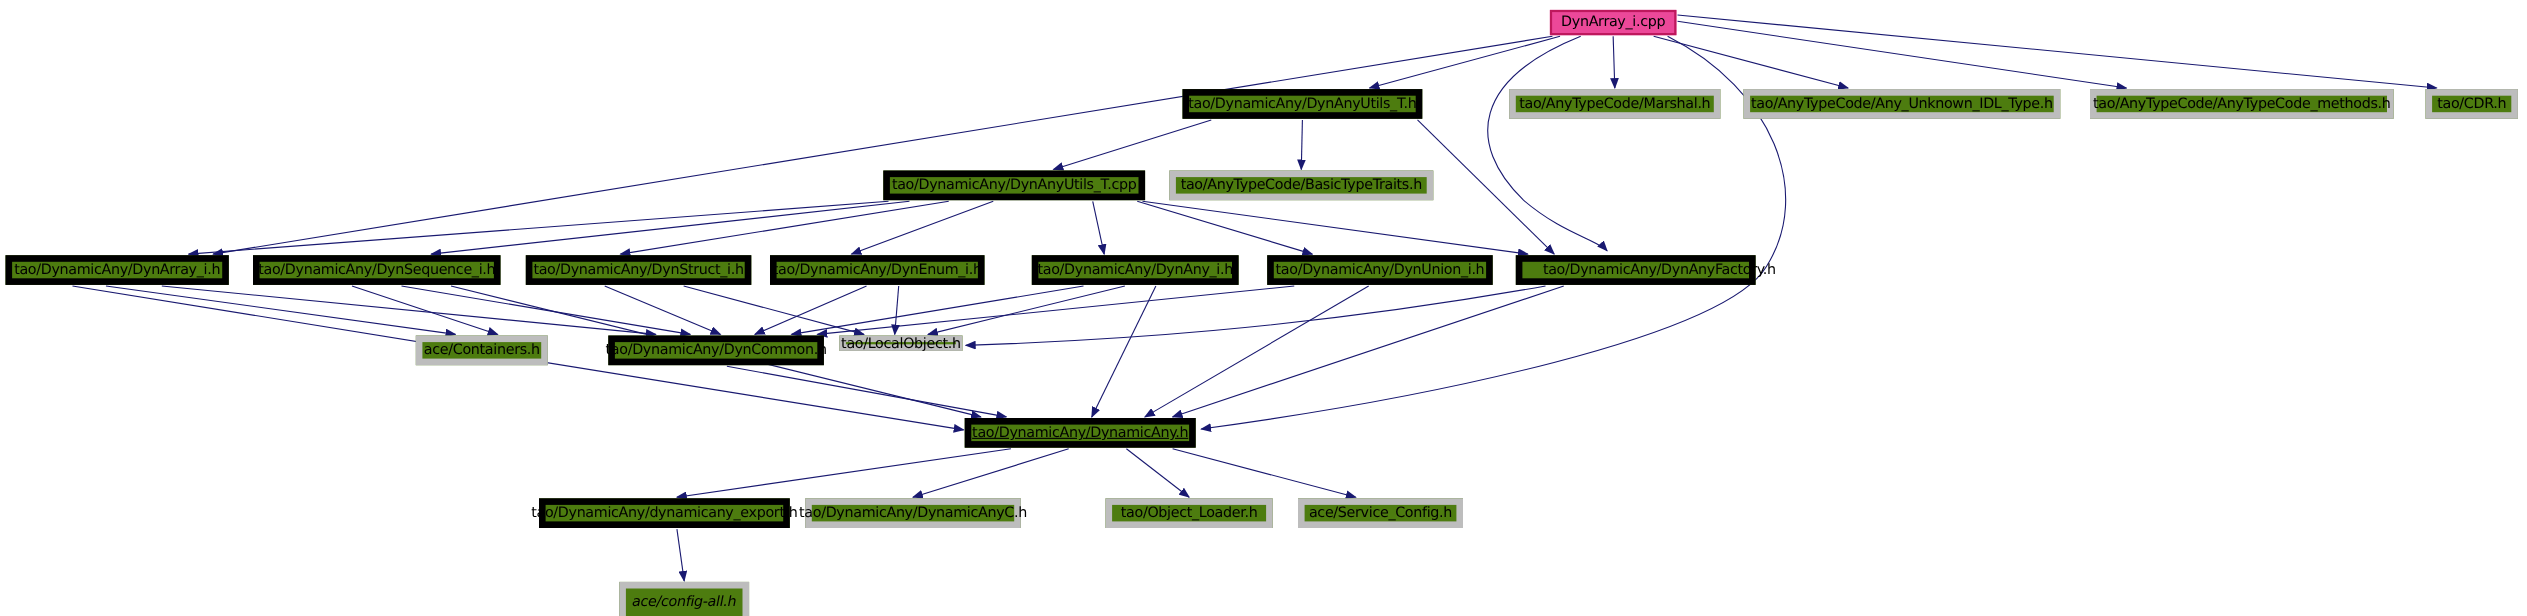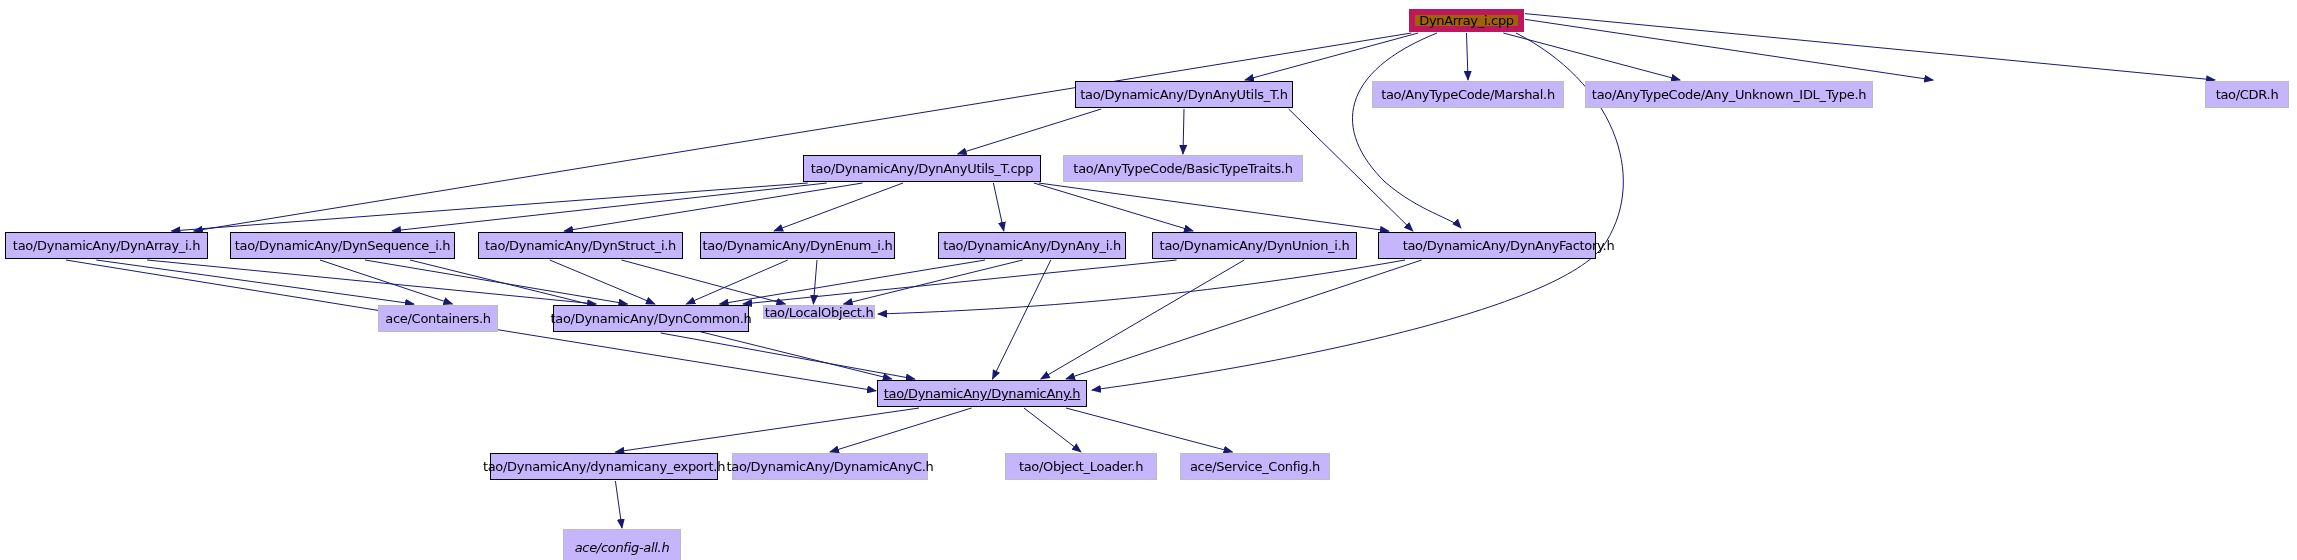--- a/index.html
+++ b/index.html
@@ -23,7 +23,7 @@
   }
   .node.external { border-color:#bdbdbd; }
   .node.internal { border-color:#000000; cursor:pointer; }
-  .node.current  { border:6px solid #be185d; background:#a16207; }
+  .node.current  { border:2px solid #be185d; background:#ec4899; }
 </style>
 </head>
 <body>

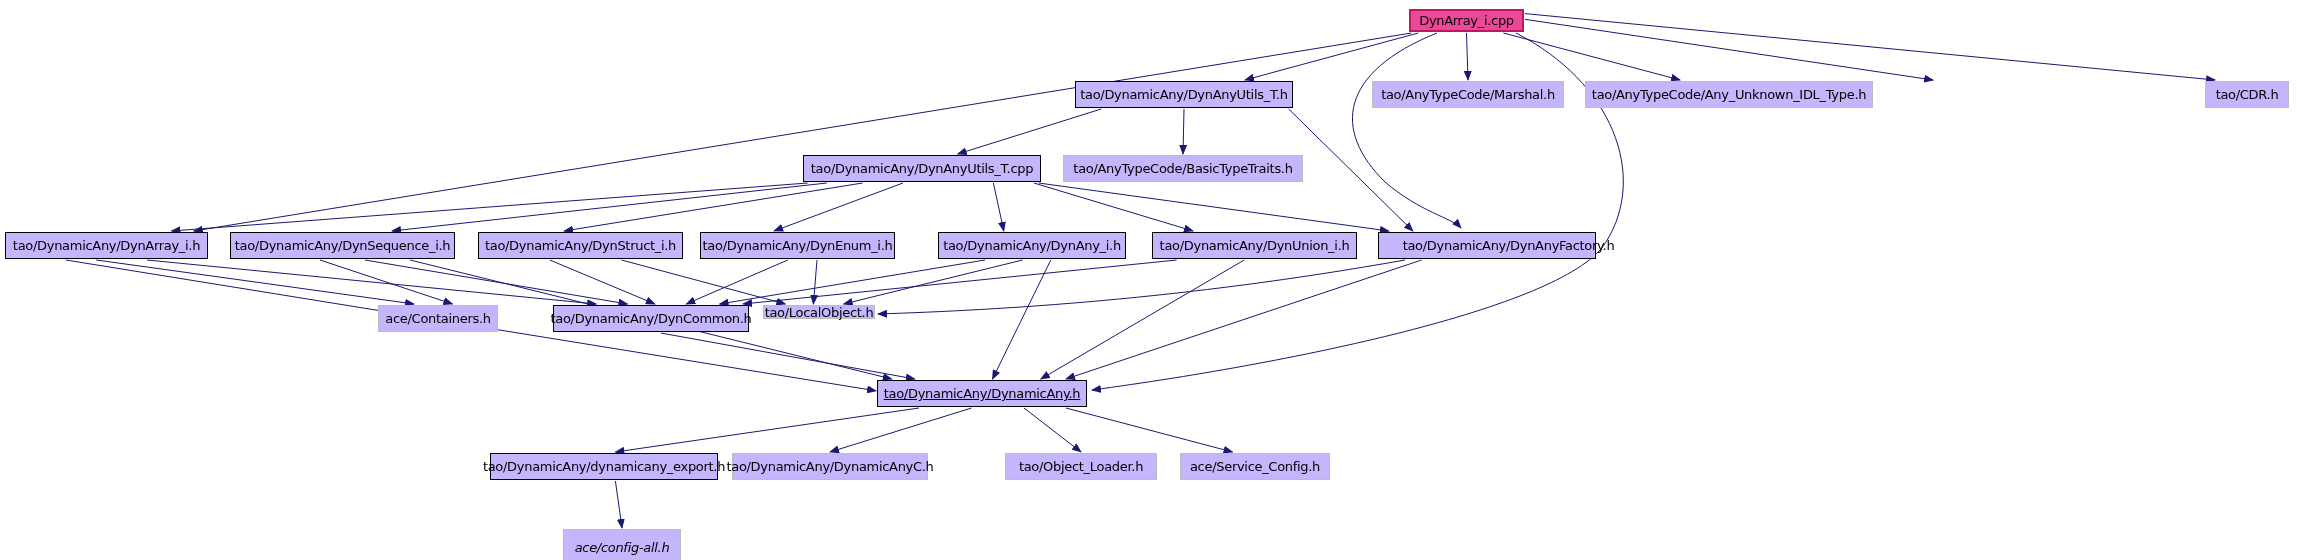--- a/index.html
+++ b/index.html
@@ -15,8 +15,8 @@
   .node {
     position:absolute;
     box-sizing:border-box;
-    background:#c4b5fd;
-    border:1px solid #0f172a;
+    background:#4d7c0f;
+    border:6px solid #0f172a;
     display:flex; align-items:center; justify-content:center;
     font-size:13px; letter-spacing:-0.3px; white-space:nowrap;
     color:#000000;

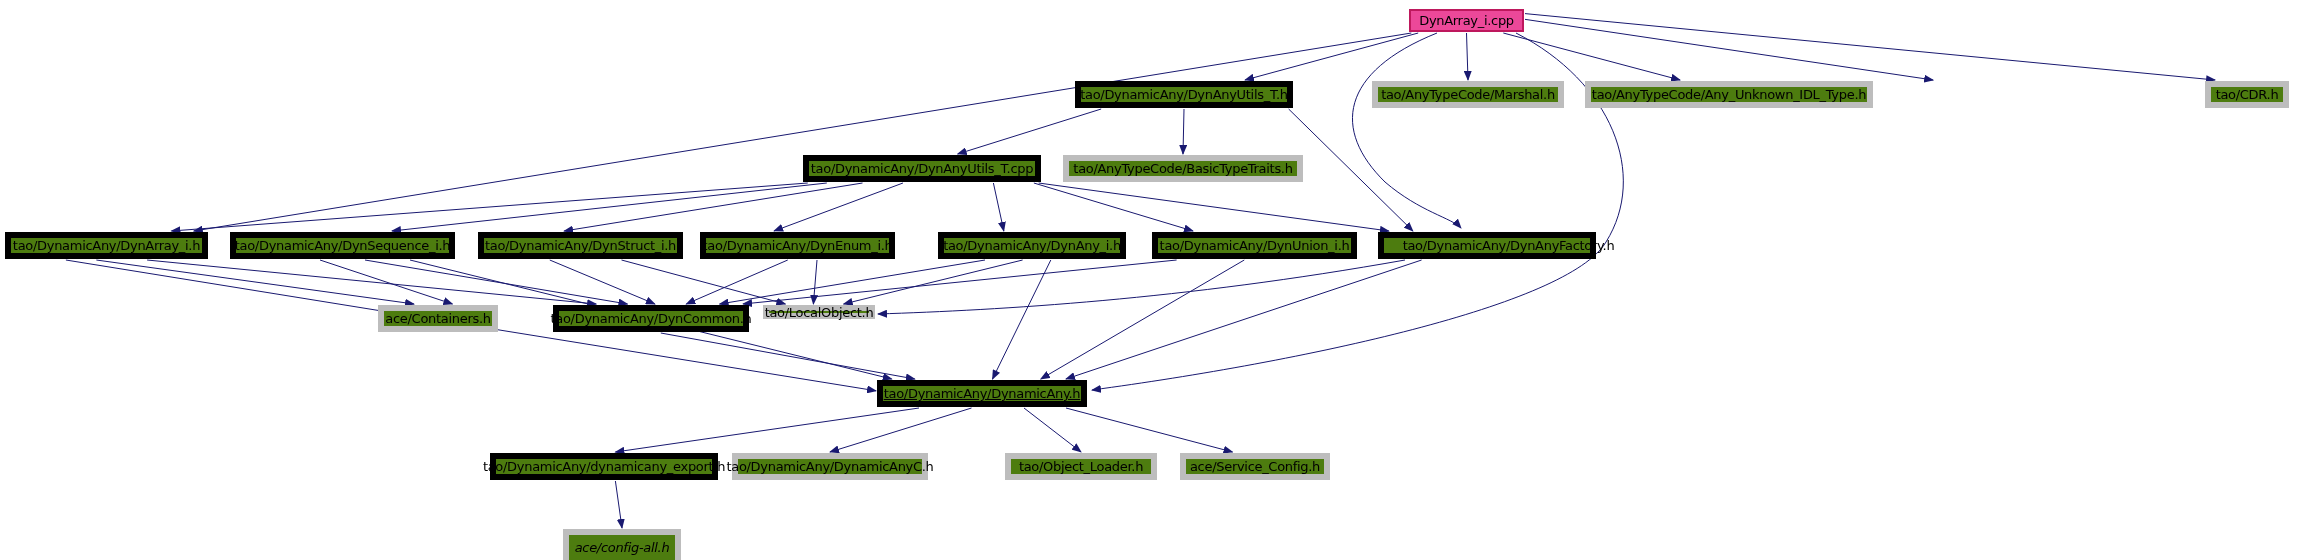--- a/index.html
+++ b/index.html
@@ -90,6 +90,9 @@
     <div class="node external" style="left: 1585px; top: 81px; width: 288px; height: 27px;">
       <span>tao/AnyTypeCode/Any_Unknown_IDL_Type.h</span>
     </div>
+    <div class="node external" style="left: 1900px; top: 81px; width: 276px; height: 27px;">
+      <span>tao/AnyTypeCode/AnyTypeCode_methods.h</span>
+    </div>
     <div class="node external" style="left: 2205px; top: 81px; width: 84px; height: 27px;">
       <span>tao/CDR.h</span>
     </div>

